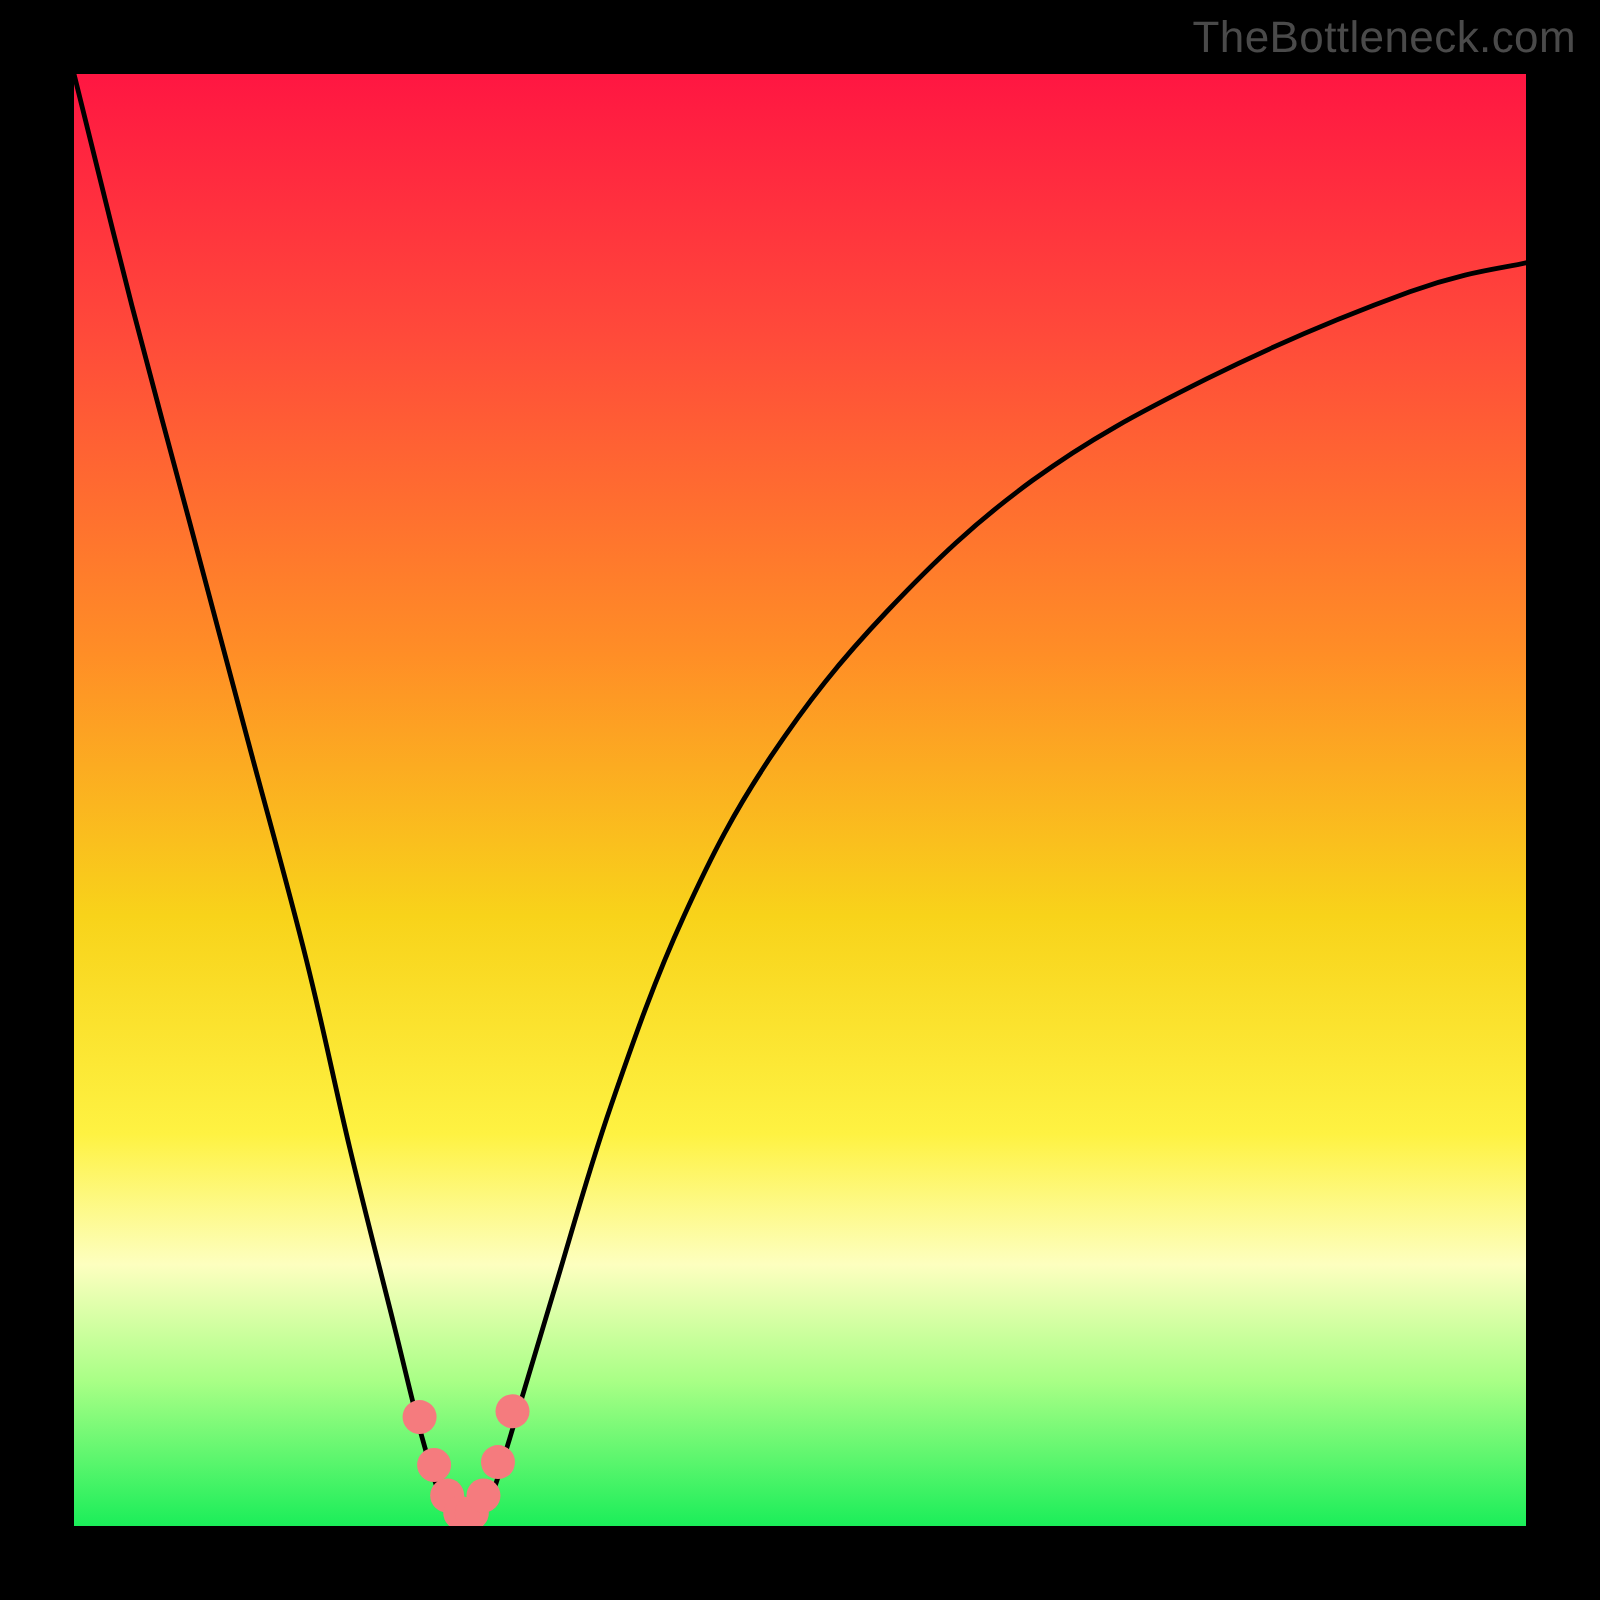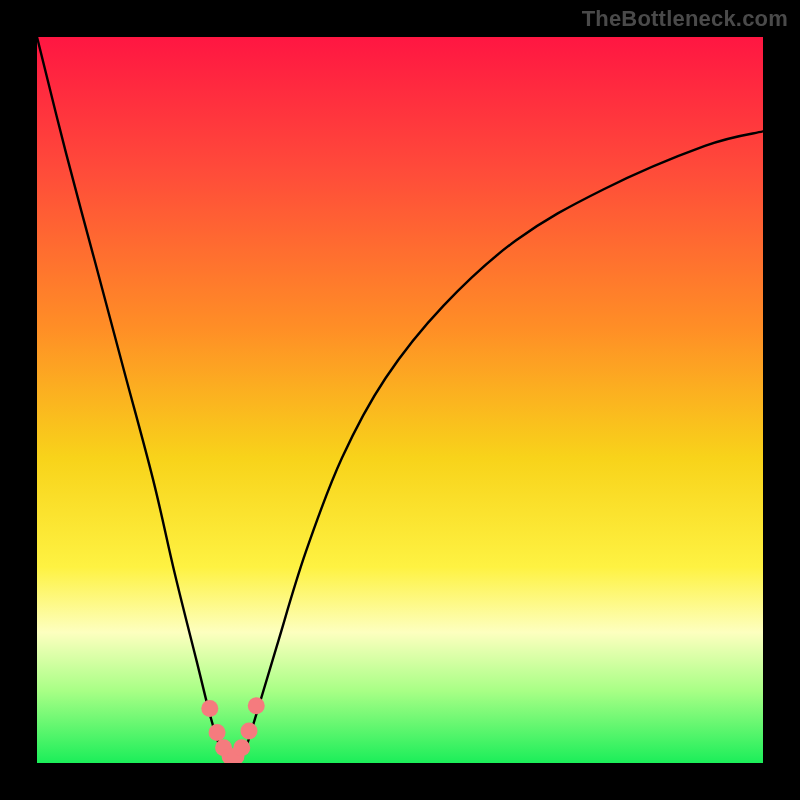--- a/index.html
+++ b/index.html
@@ -41,7 +41,7 @@
     right: 12px;
     color: #4a4a4a;
     font-size: 22px;
-    font-weight: 700;
+    font-weight: 400;
     letter-spacing: 0.2px;
     z-index: 30;
   }

